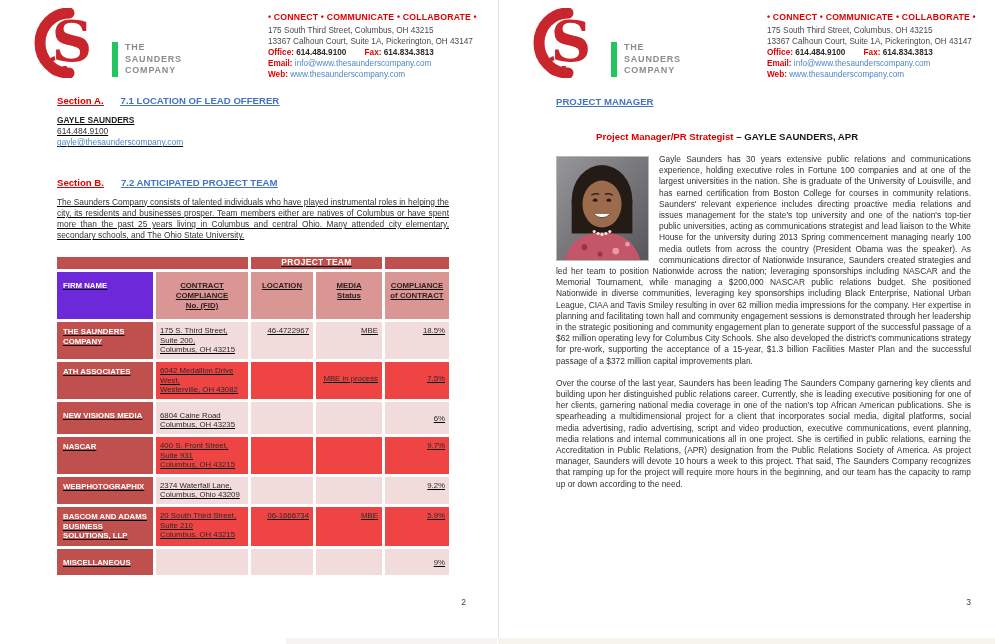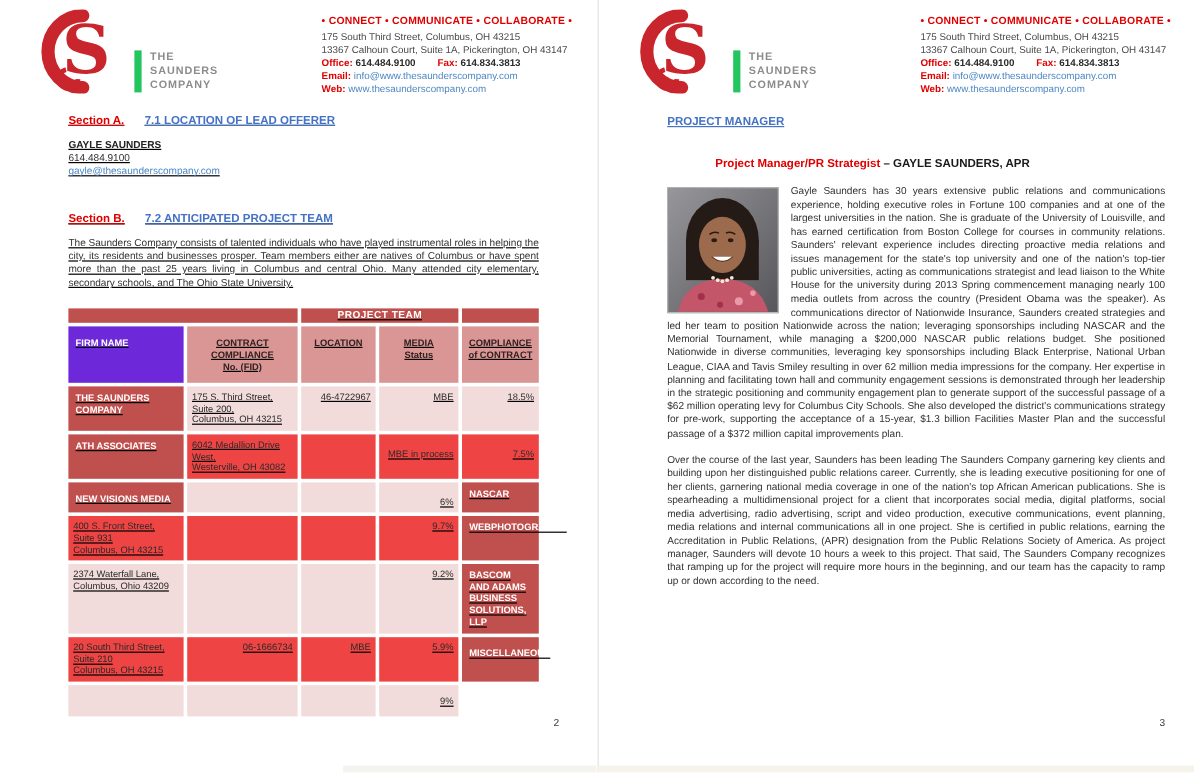--- a/index.html
+++ b/index.html
@@ -157,6 +157,8 @@
         <div class="cell r-mid ctr" style="padding-top:12px;">7.5%</div>
 
         <div class="cell firm-cell" style="padding-top:9px;">NEW VISIONS MEDIA</div>
+        <div class="cell r-light" style="padding-top:9px;">6804 Caine Road
+Columbus, OH 43235</div>
         <div class="cell r-light ctr"></div>
         <div class="cell r-light ctr"></div>
         <div class="cell r-light ctr" style="padding-top:12px;">6%</div>

